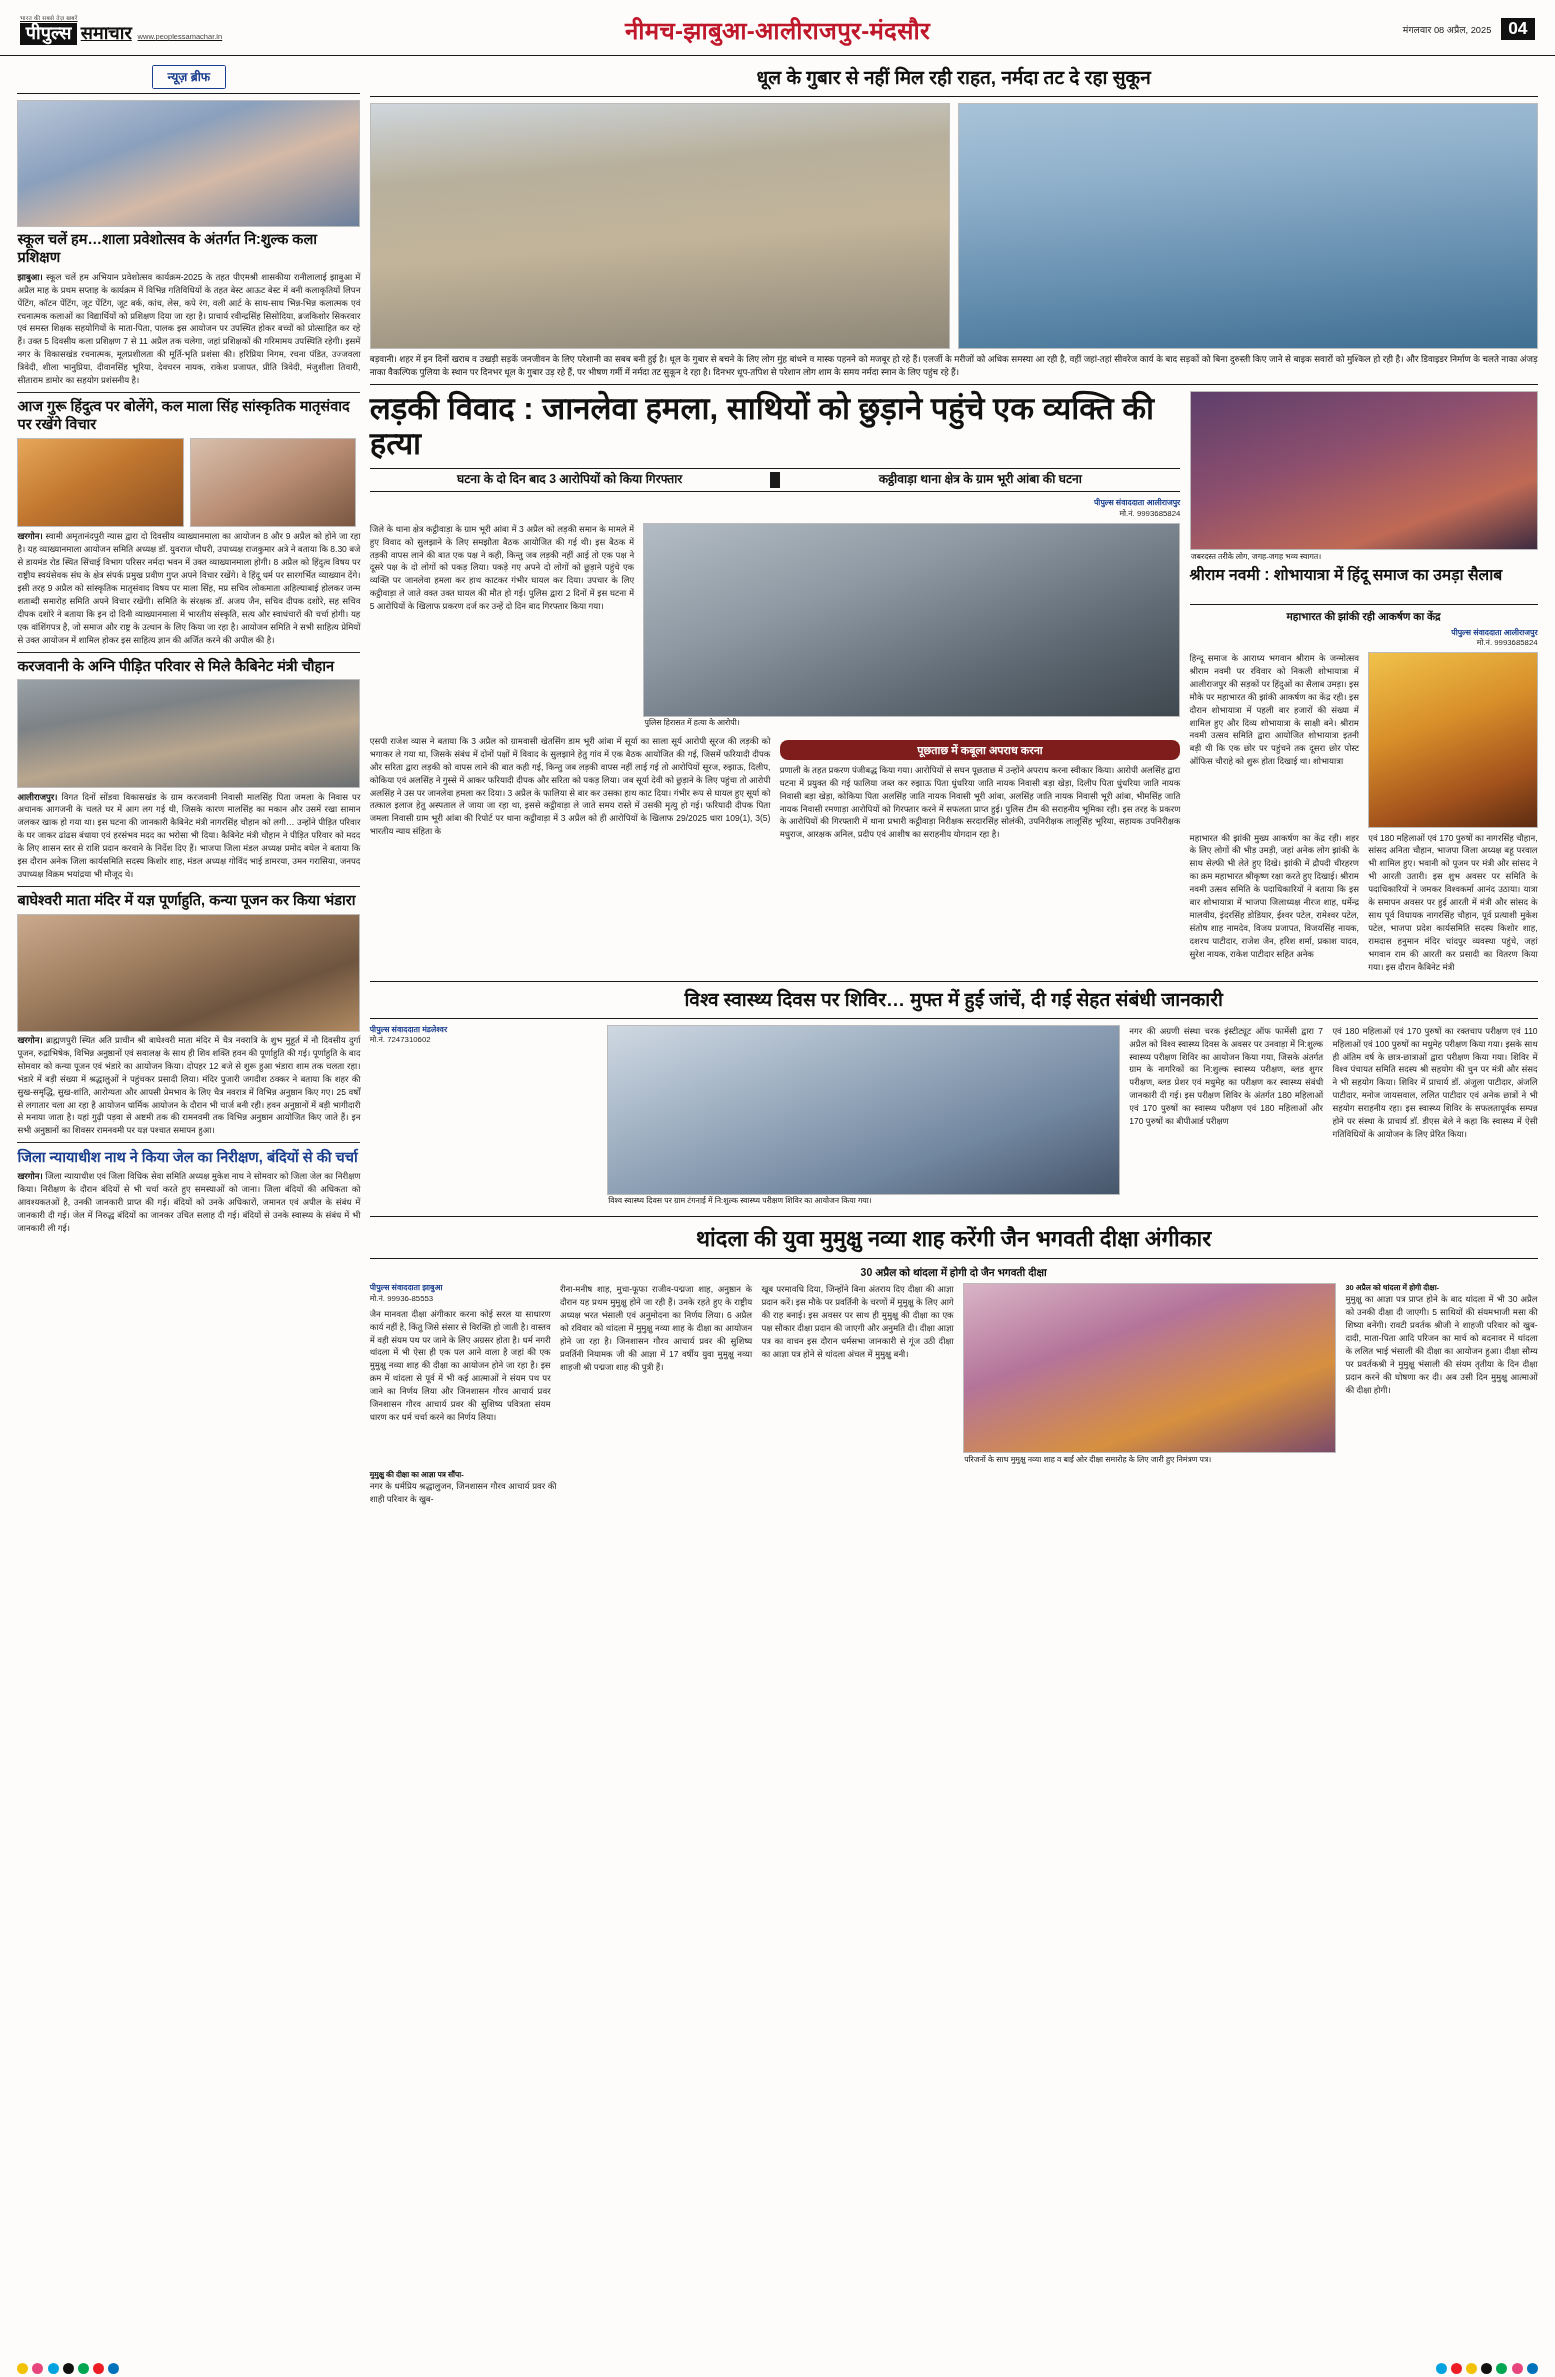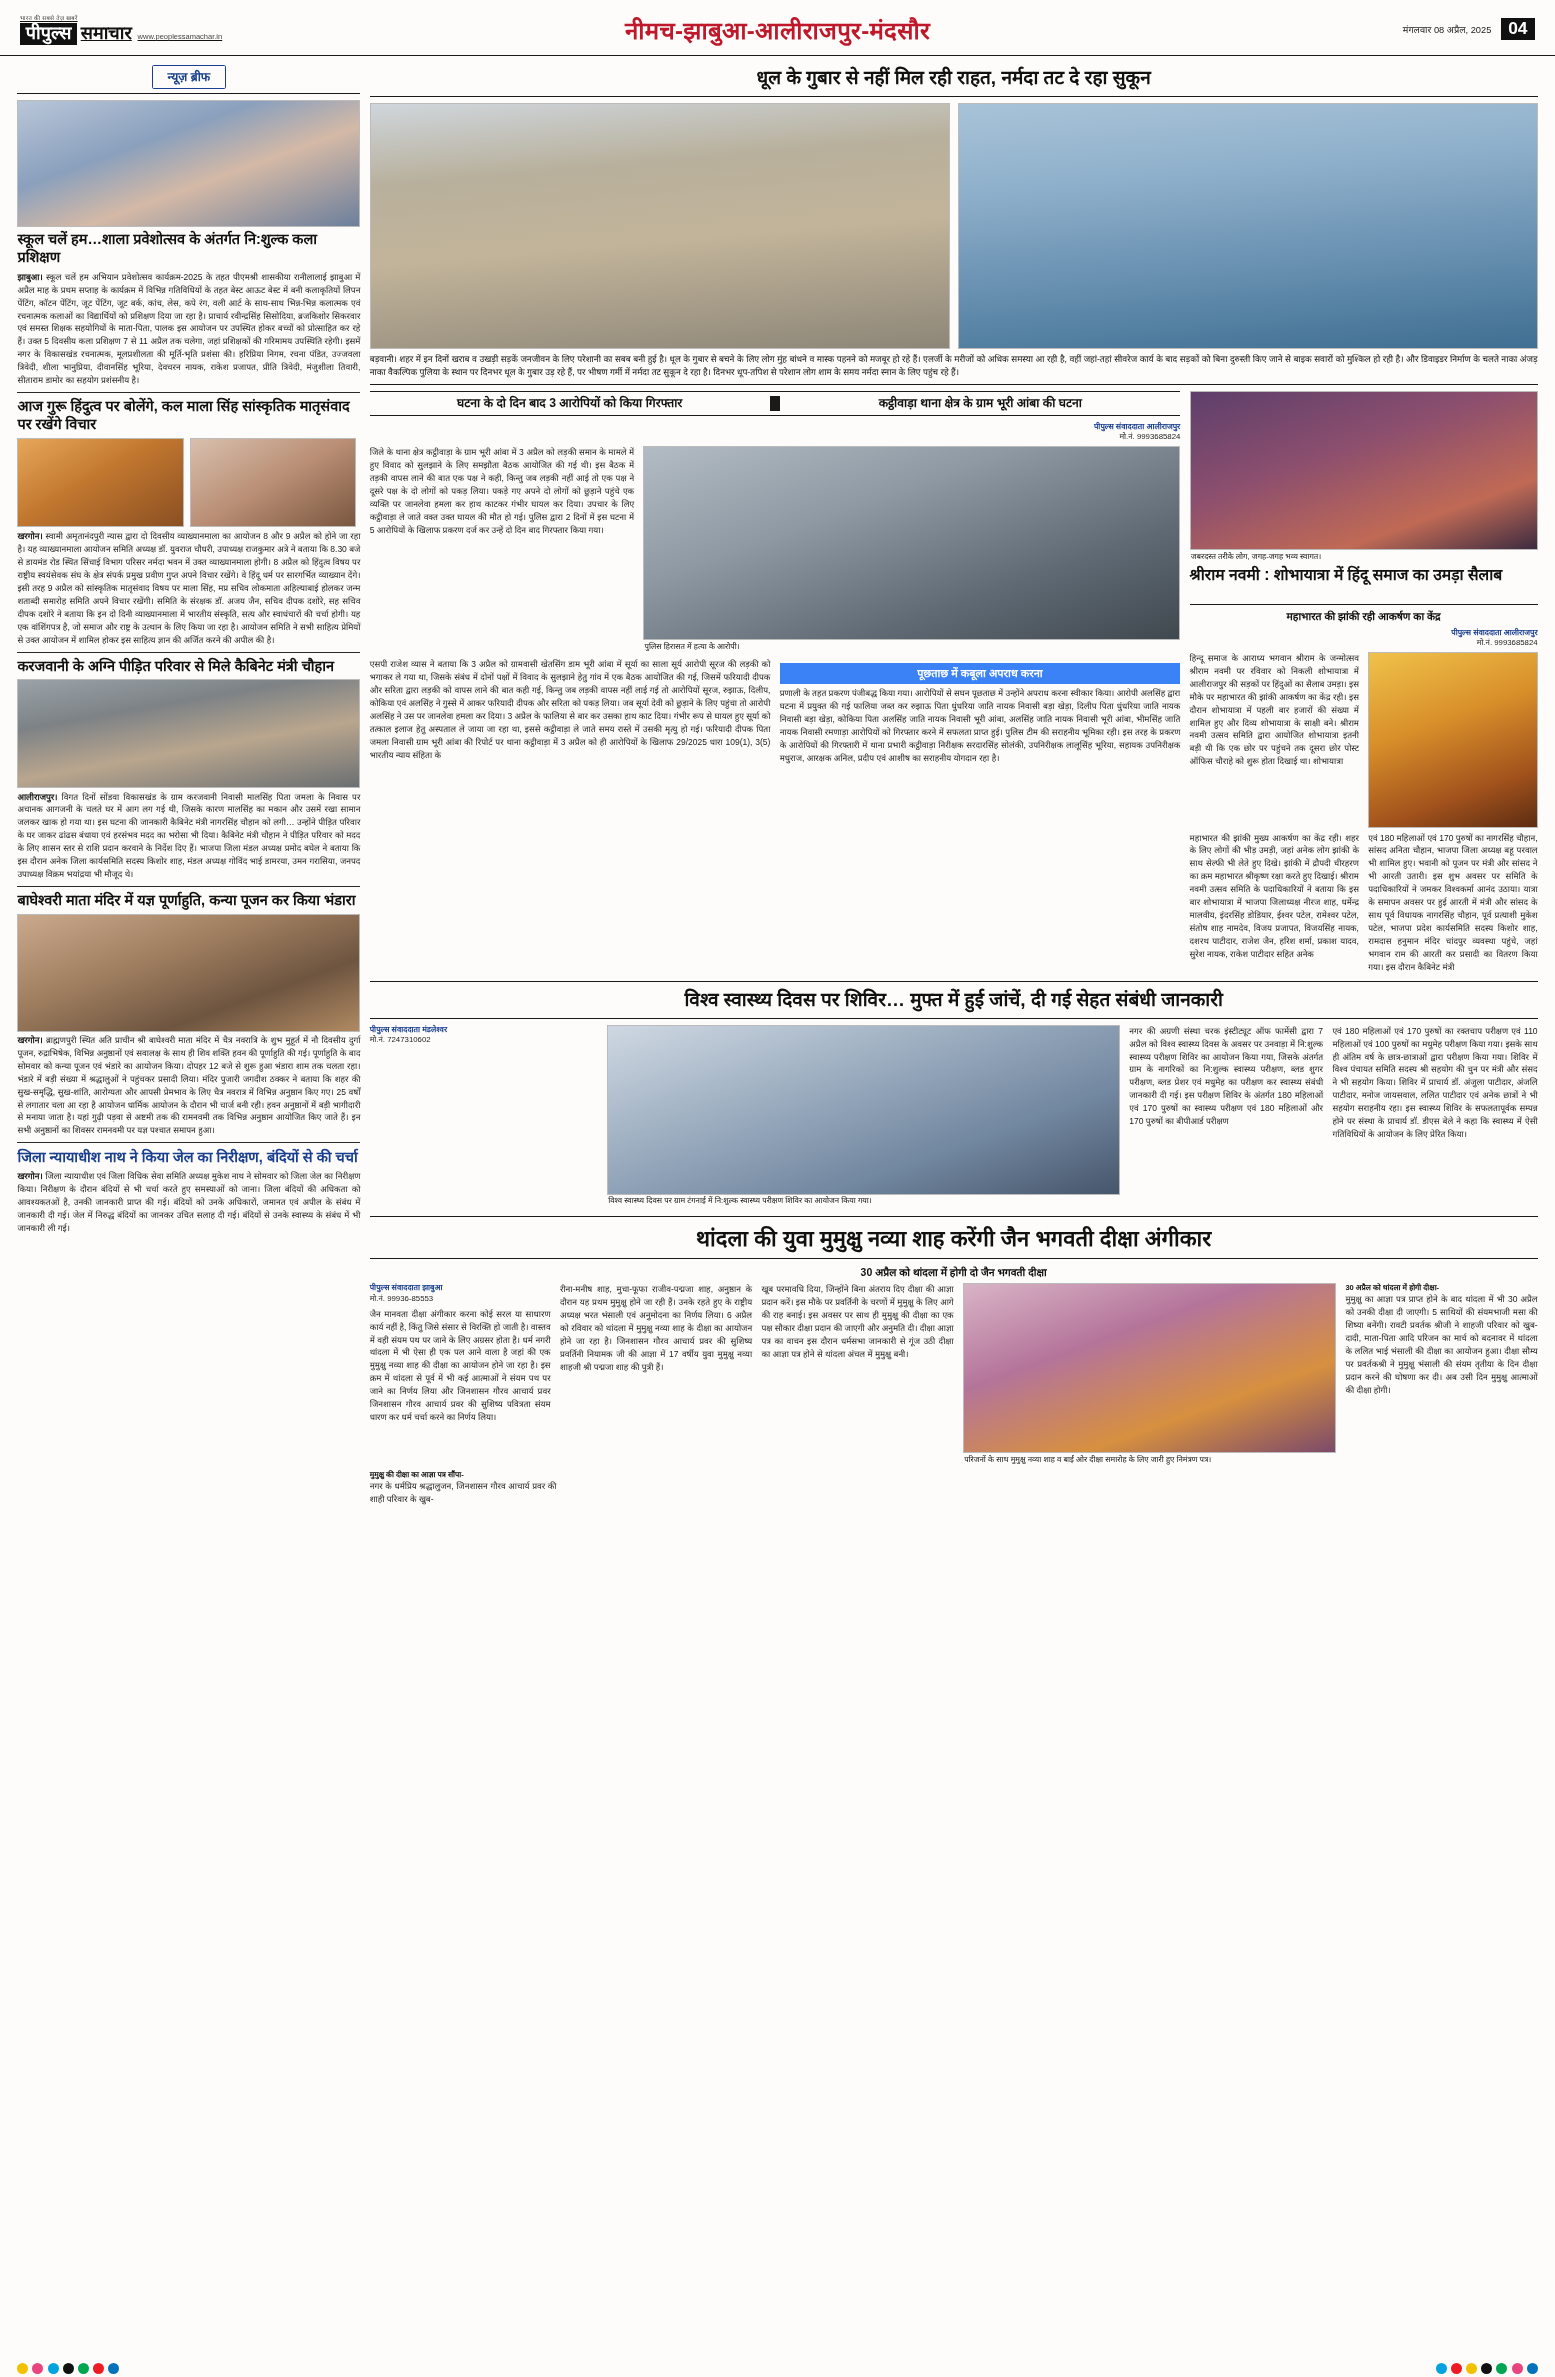--- a/index.html
+++ b/index.html
@@ -391,6 +391,7 @@
       <div class="main-story">
 
         <div class="ms-left">
+          <div class="mega-head">लड़की विवाद : जानलेवा हमला, साथियों को छुड़ाने पहुंचे एक व्यक्ति की हत्या</div>
           <div class="sub-deck">
             <div>घटना के दो दिन बाद 3 आरोपियों को किया गिरफ्तार</div>
             <div class="divider"></div>

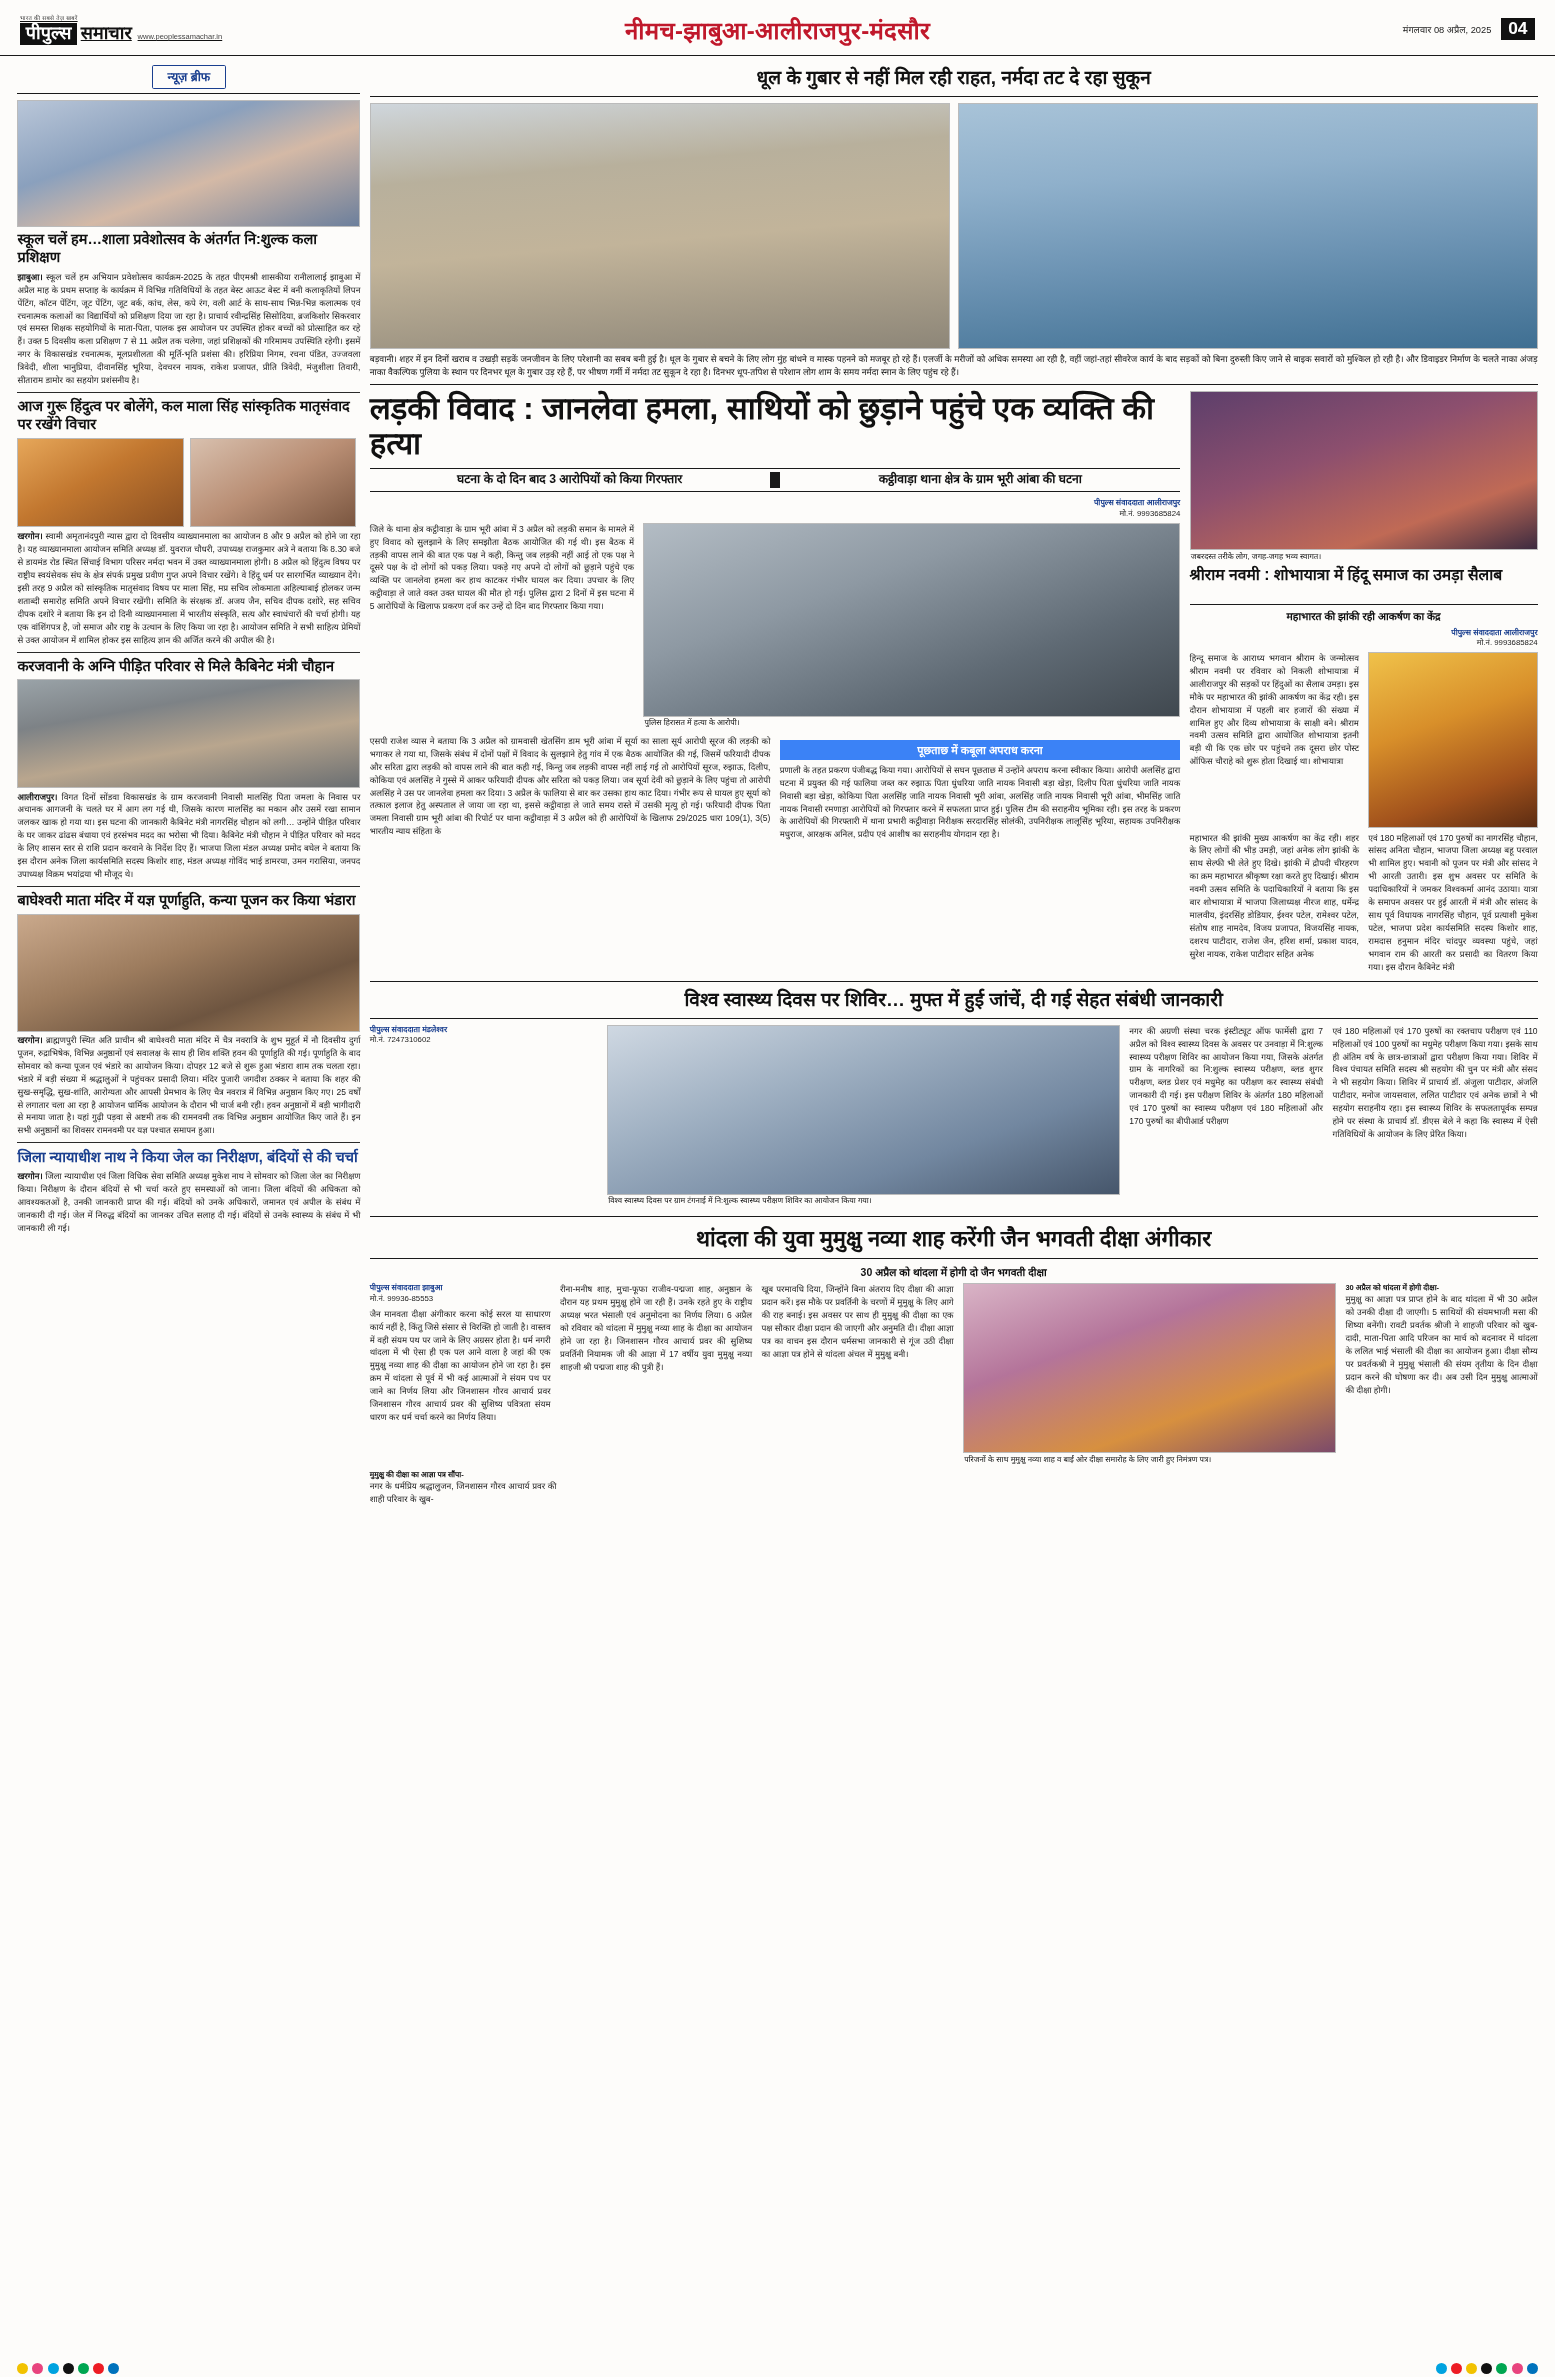--- a/index.html
+++ b/index.html
@@ -250,13 +250,14 @@
   .byline .mob { color: #222; font-weight: normal; }
 
   .box-head {
-    background: #3b82f6;
+    background: #7f1d1d;
     color: #fff;
     font-size: 11px;
     font-weight: bold;
     text-align: center;
     padding: 2.3px 3.5px 3.5px 3.5px;
     margin: 4.6px 0 3.5px 0;
+    border-radius: 8px;
   }
 
   

